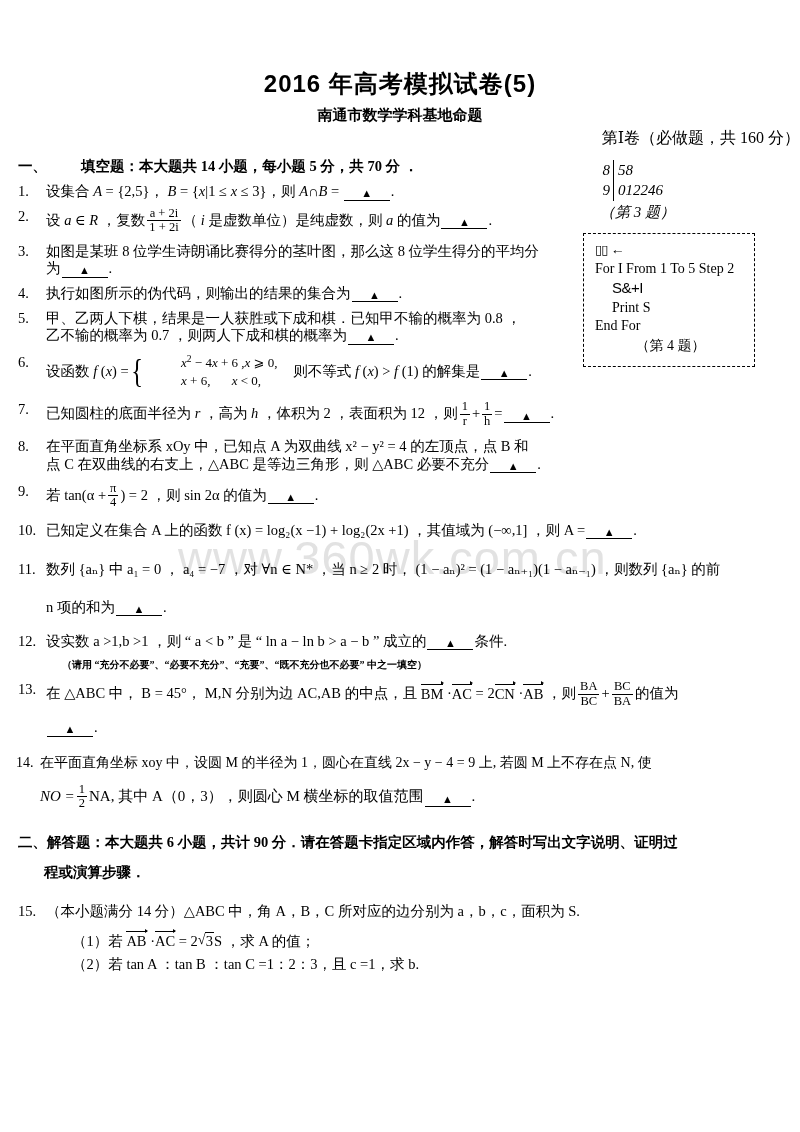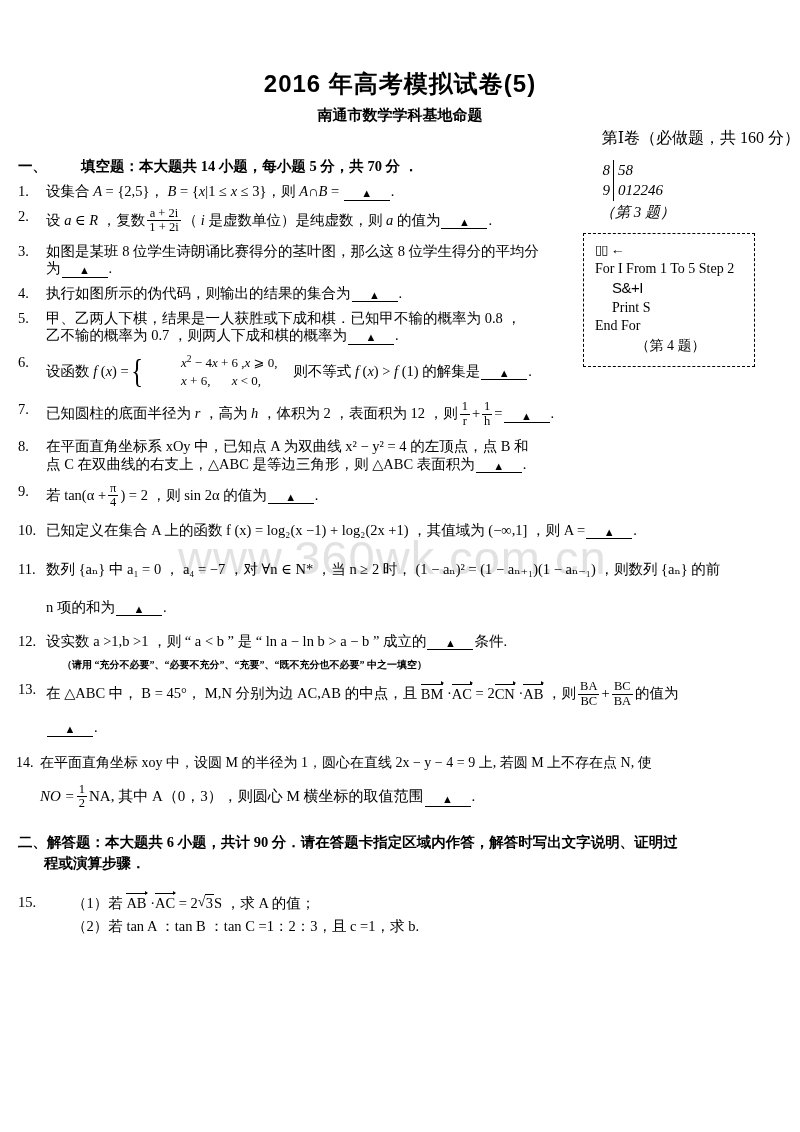--- a/index.html
+++ b/index.html
@@ -298,7 +298,7 @@
     <div class="q" style="margin-top:9px;">
       <span class="num">8.</span>
       <span>在平面直角坐标系 xOy 中，已知点 A 为双曲线 x² − y² = 4 的左顶点，点 B 和</span>
-      <div><span>点 C 在双曲线的右支上，△ABC 是等边三角形，则 △ABC 表面积为</span><span class="blank"><span class="tri">▲</span></span><span>.</span></div>
+      <div><span>点 C 在双曲线的右支上，△ABC 是等边三角形，则 △ABC 必要不充分</span><span class="blank"><span class="tri">▲</span></span><span>.</span></div>
     </div>
 
     <div class="q" style="margin-top:9px;">

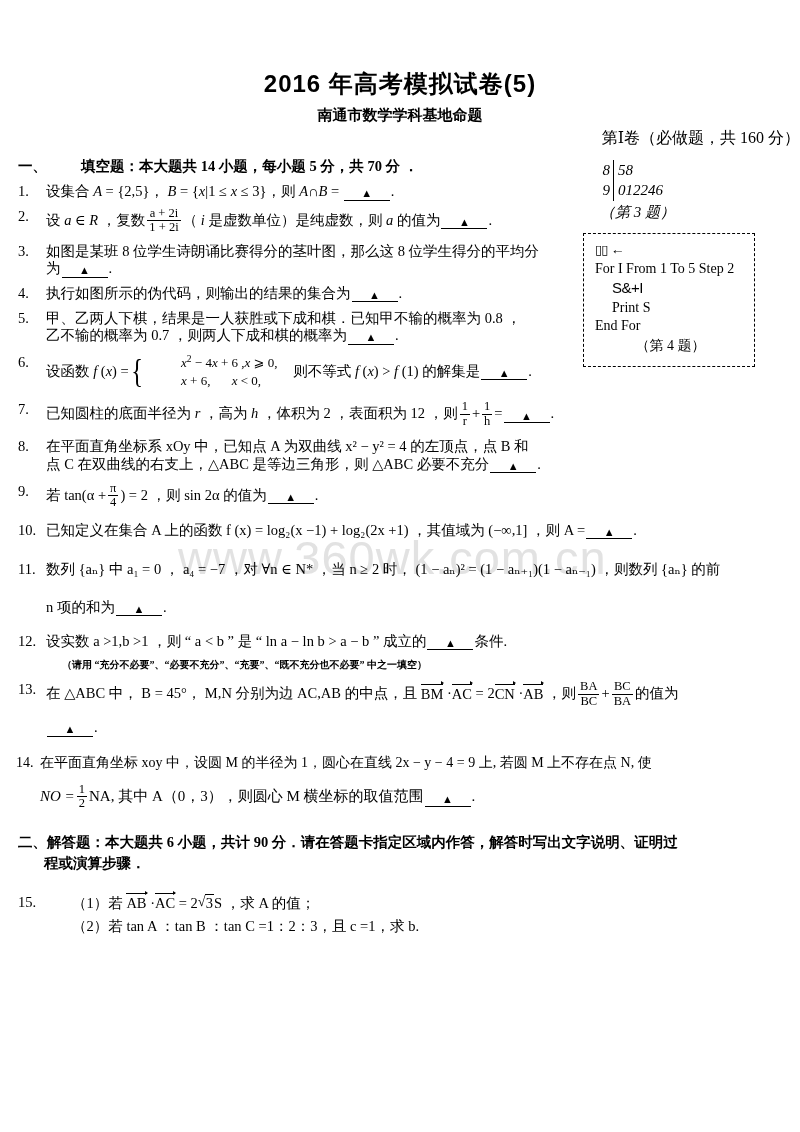--- a/index.html
+++ b/index.html
@@ -339,7 +339,7 @@
 
     <div class="q bold" style="margin-top:22px; padding-left:18px; font-size:14.5px;">
       <span>二、解答题：本大题共 6 小题，共计 90 分．请在答题卡指定区域内作答，解答时写出文字说明、证明过</span>
-      <div style="margin-top:3px; padding-left:26px;">程或演算步骤．</div>
+      <div style="margin-top:12px; padding-left:26px;">程或演算步骤．</div>
     </div>
 
     <div class="q" style="margin-top:22px;">

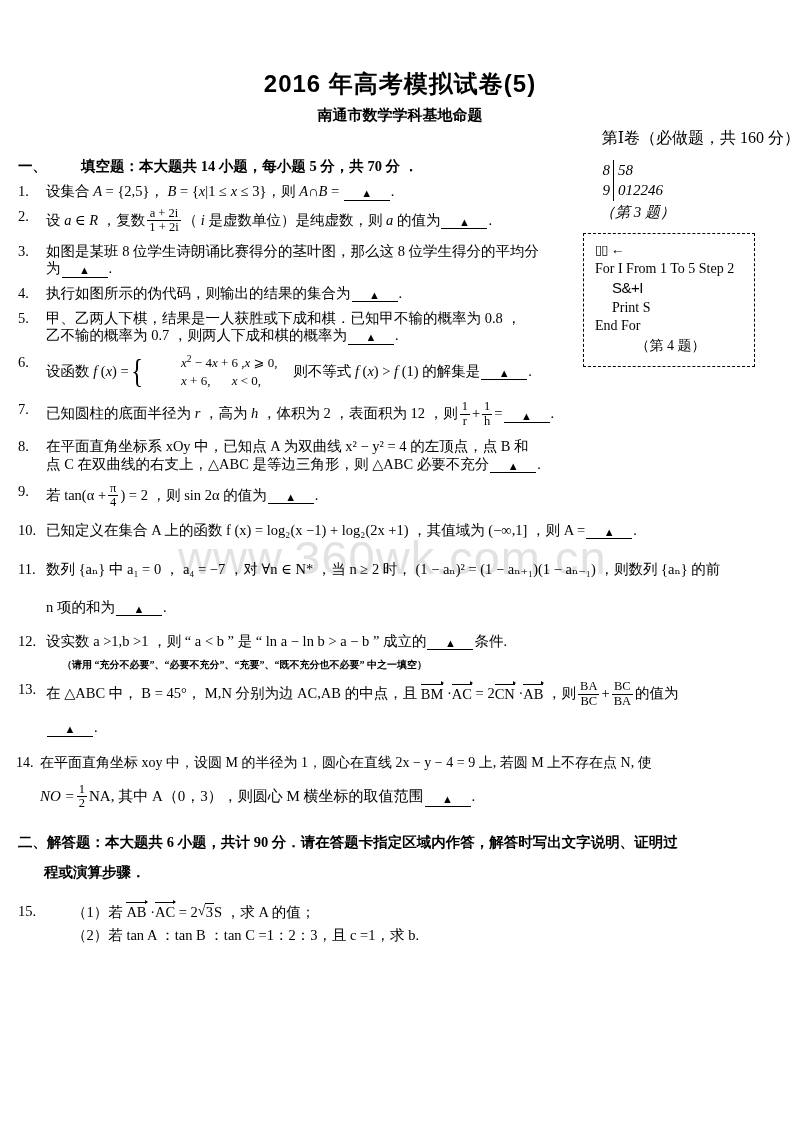--- a/index.html
+++ b/index.html
@@ -344,6 +344,7 @@
 
     <div class="q" style="margin-top:22px;">
       <span class="num">15.</span>
+      <span>（本小题满分 14 分）△ABC 中，角 A，B，C 所对应的边分别为 a，b，c，面积为 S.</span>
       <div style="margin-top:11px; padding-left:26px;">
         <span>（1）若 </span><span class="vecarrow">AB</span><span> ·</span><span class="vecarrow">AC</span><span> = 2</span><span class="sqrt"><span>3</span></span><span>S ，求 A 的值；</span>
       </div>

